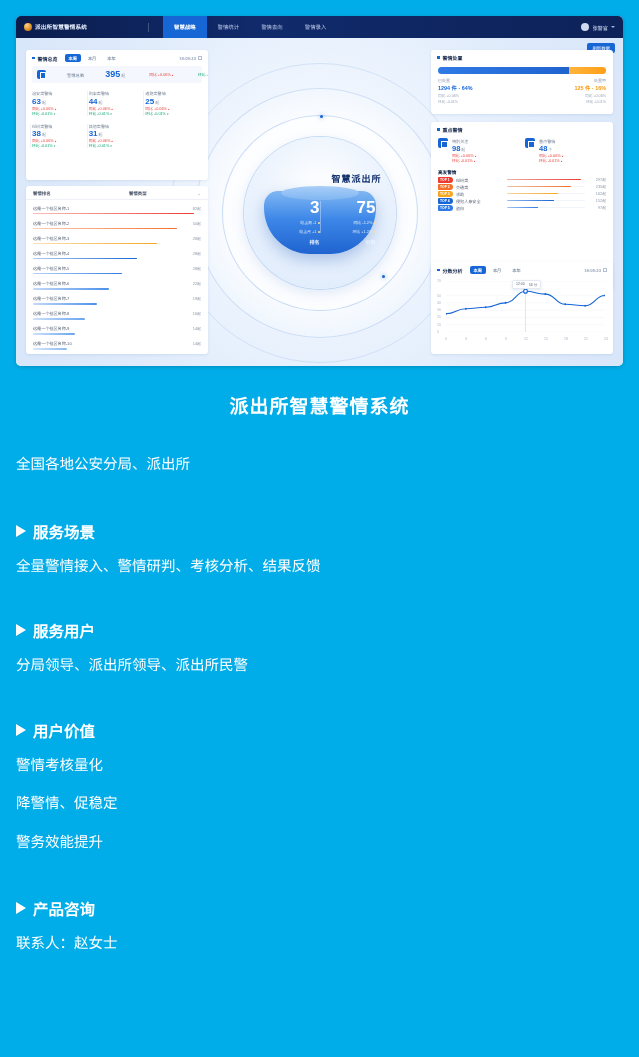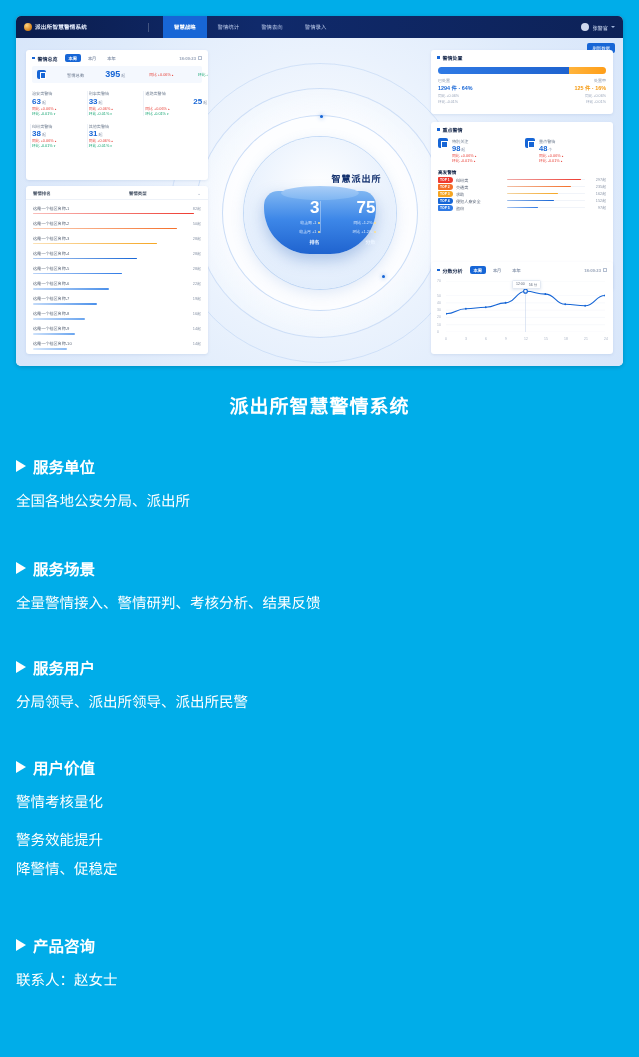--- a/index.html
+++ b/index.html
@@ -343,7 +343,7 @@
         <div class="ov-cell">
           <div class="ov-cell-lbl">刑事类警情</div>
           <div style="display:flex;align-items:baseline;">
-            <span class="ov-cell-num">33</span>
+            <span class="ov-cell-num">44</span>
             <span class="ov-unit">起</span>
           </div>
           <div class="dl up ar-u">同比 +0.06%</div>

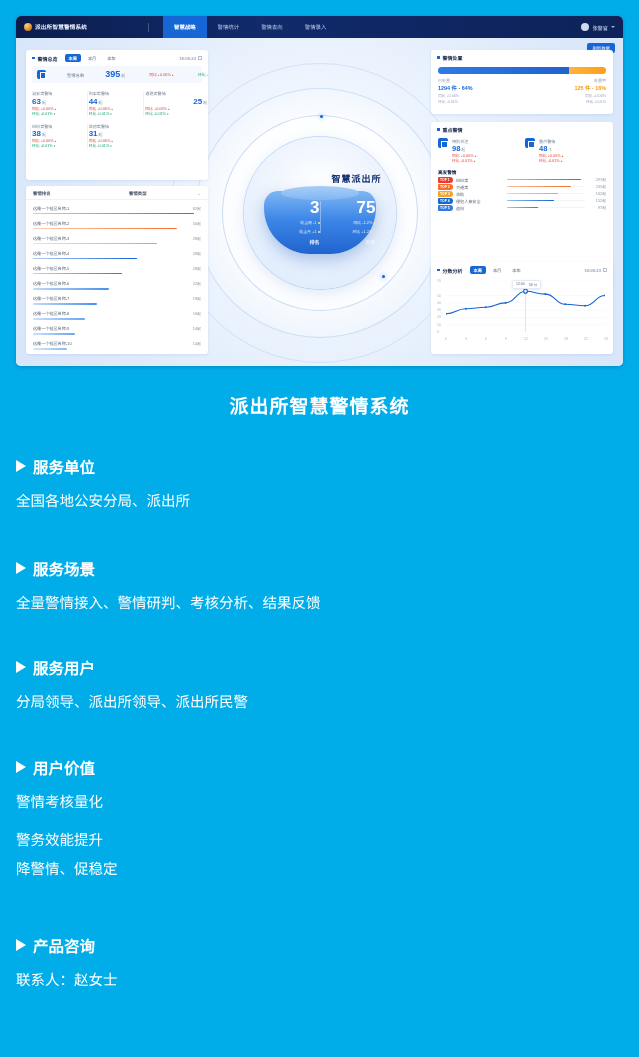--- a/index.html
+++ b/index.html
@@ -351,7 +351,7 @@
         </div>
         <div class="ov-cell">
           <div class="ov-cell-lbl">道路类警情</div>
-          <div style="display:flex;align-items:baseline;margin-left:48px;">
+          <div style="display:flex;align-items:baseline;">
             <span class="ov-cell-num">25</span>
             <span class="ov-unit">起</span>
           </div>

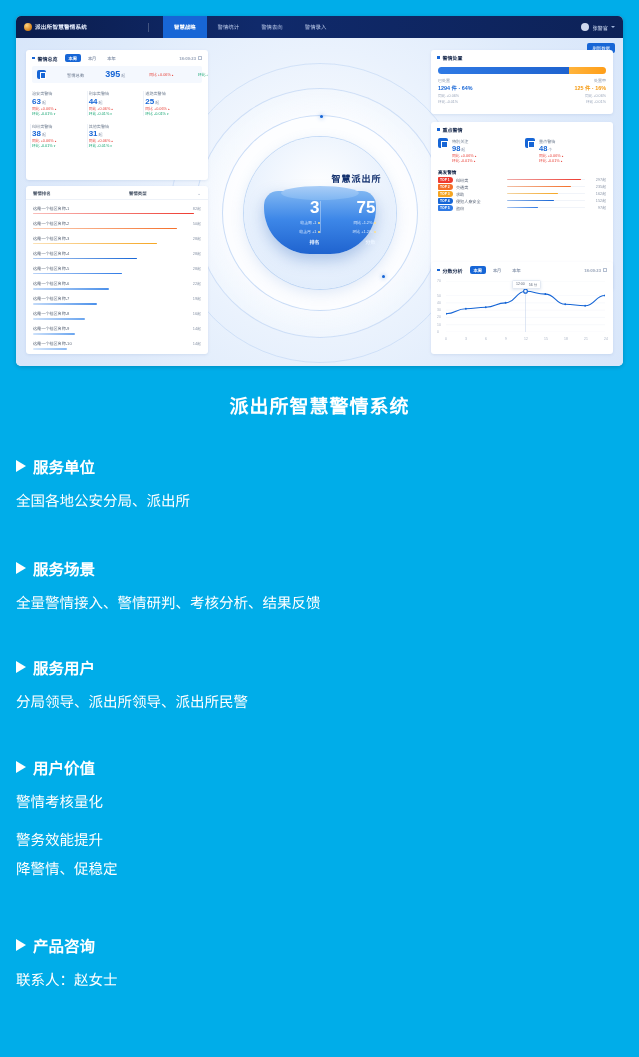--- a/index.html
+++ b/index.html
@@ -634,10 +634,6 @@
 <div class="content">
 
   <div class="sec">
-    <div class="sec-head">
-      <span class="tri"></span>
-      <span>服务单位</span>
-    </div>
     <div class="sec-line">全国各地公安分局、派出所</div>
   </div>
   <div class="sp-0"></div>

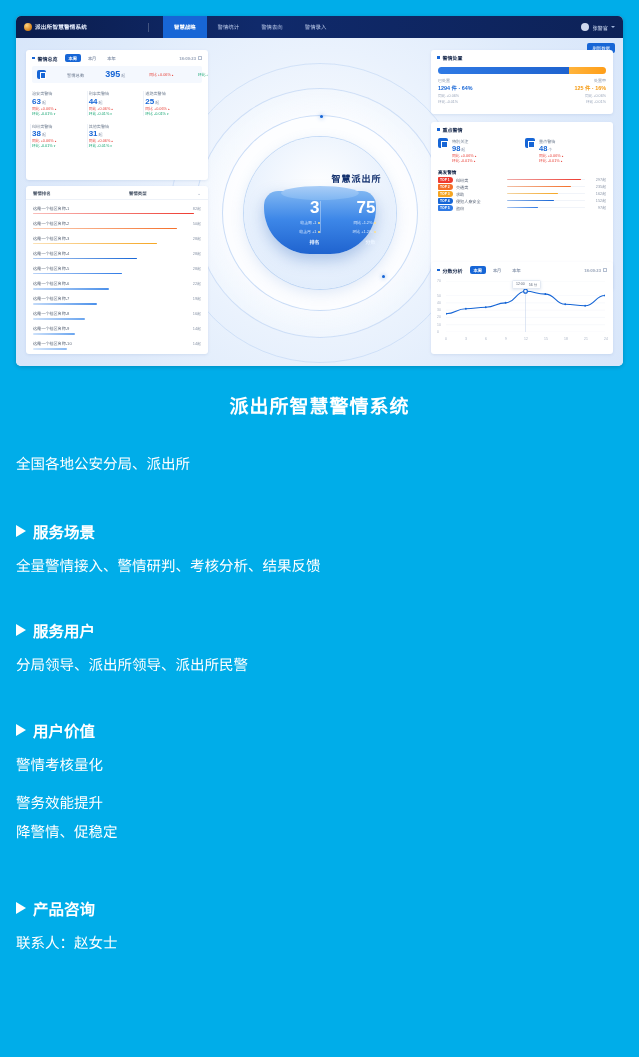--- a/index.html
+++ b/index.html
@@ -662,8 +662,8 @@
       <span>用户价值</span>
     </div>
     <div class="sec-line" style="margin-bottom:19px">警情考核量化</div>
+    <div class="sec-line" style="margin-bottom:19px">降警情、促稳定</div>
     <div class="sec-line">警务效能提升</div>
-    <div class="sec-line" style="margin-bottom:19px">降警情、促稳定</div>
   </div>
   <div class="sp-3"></div>
 

